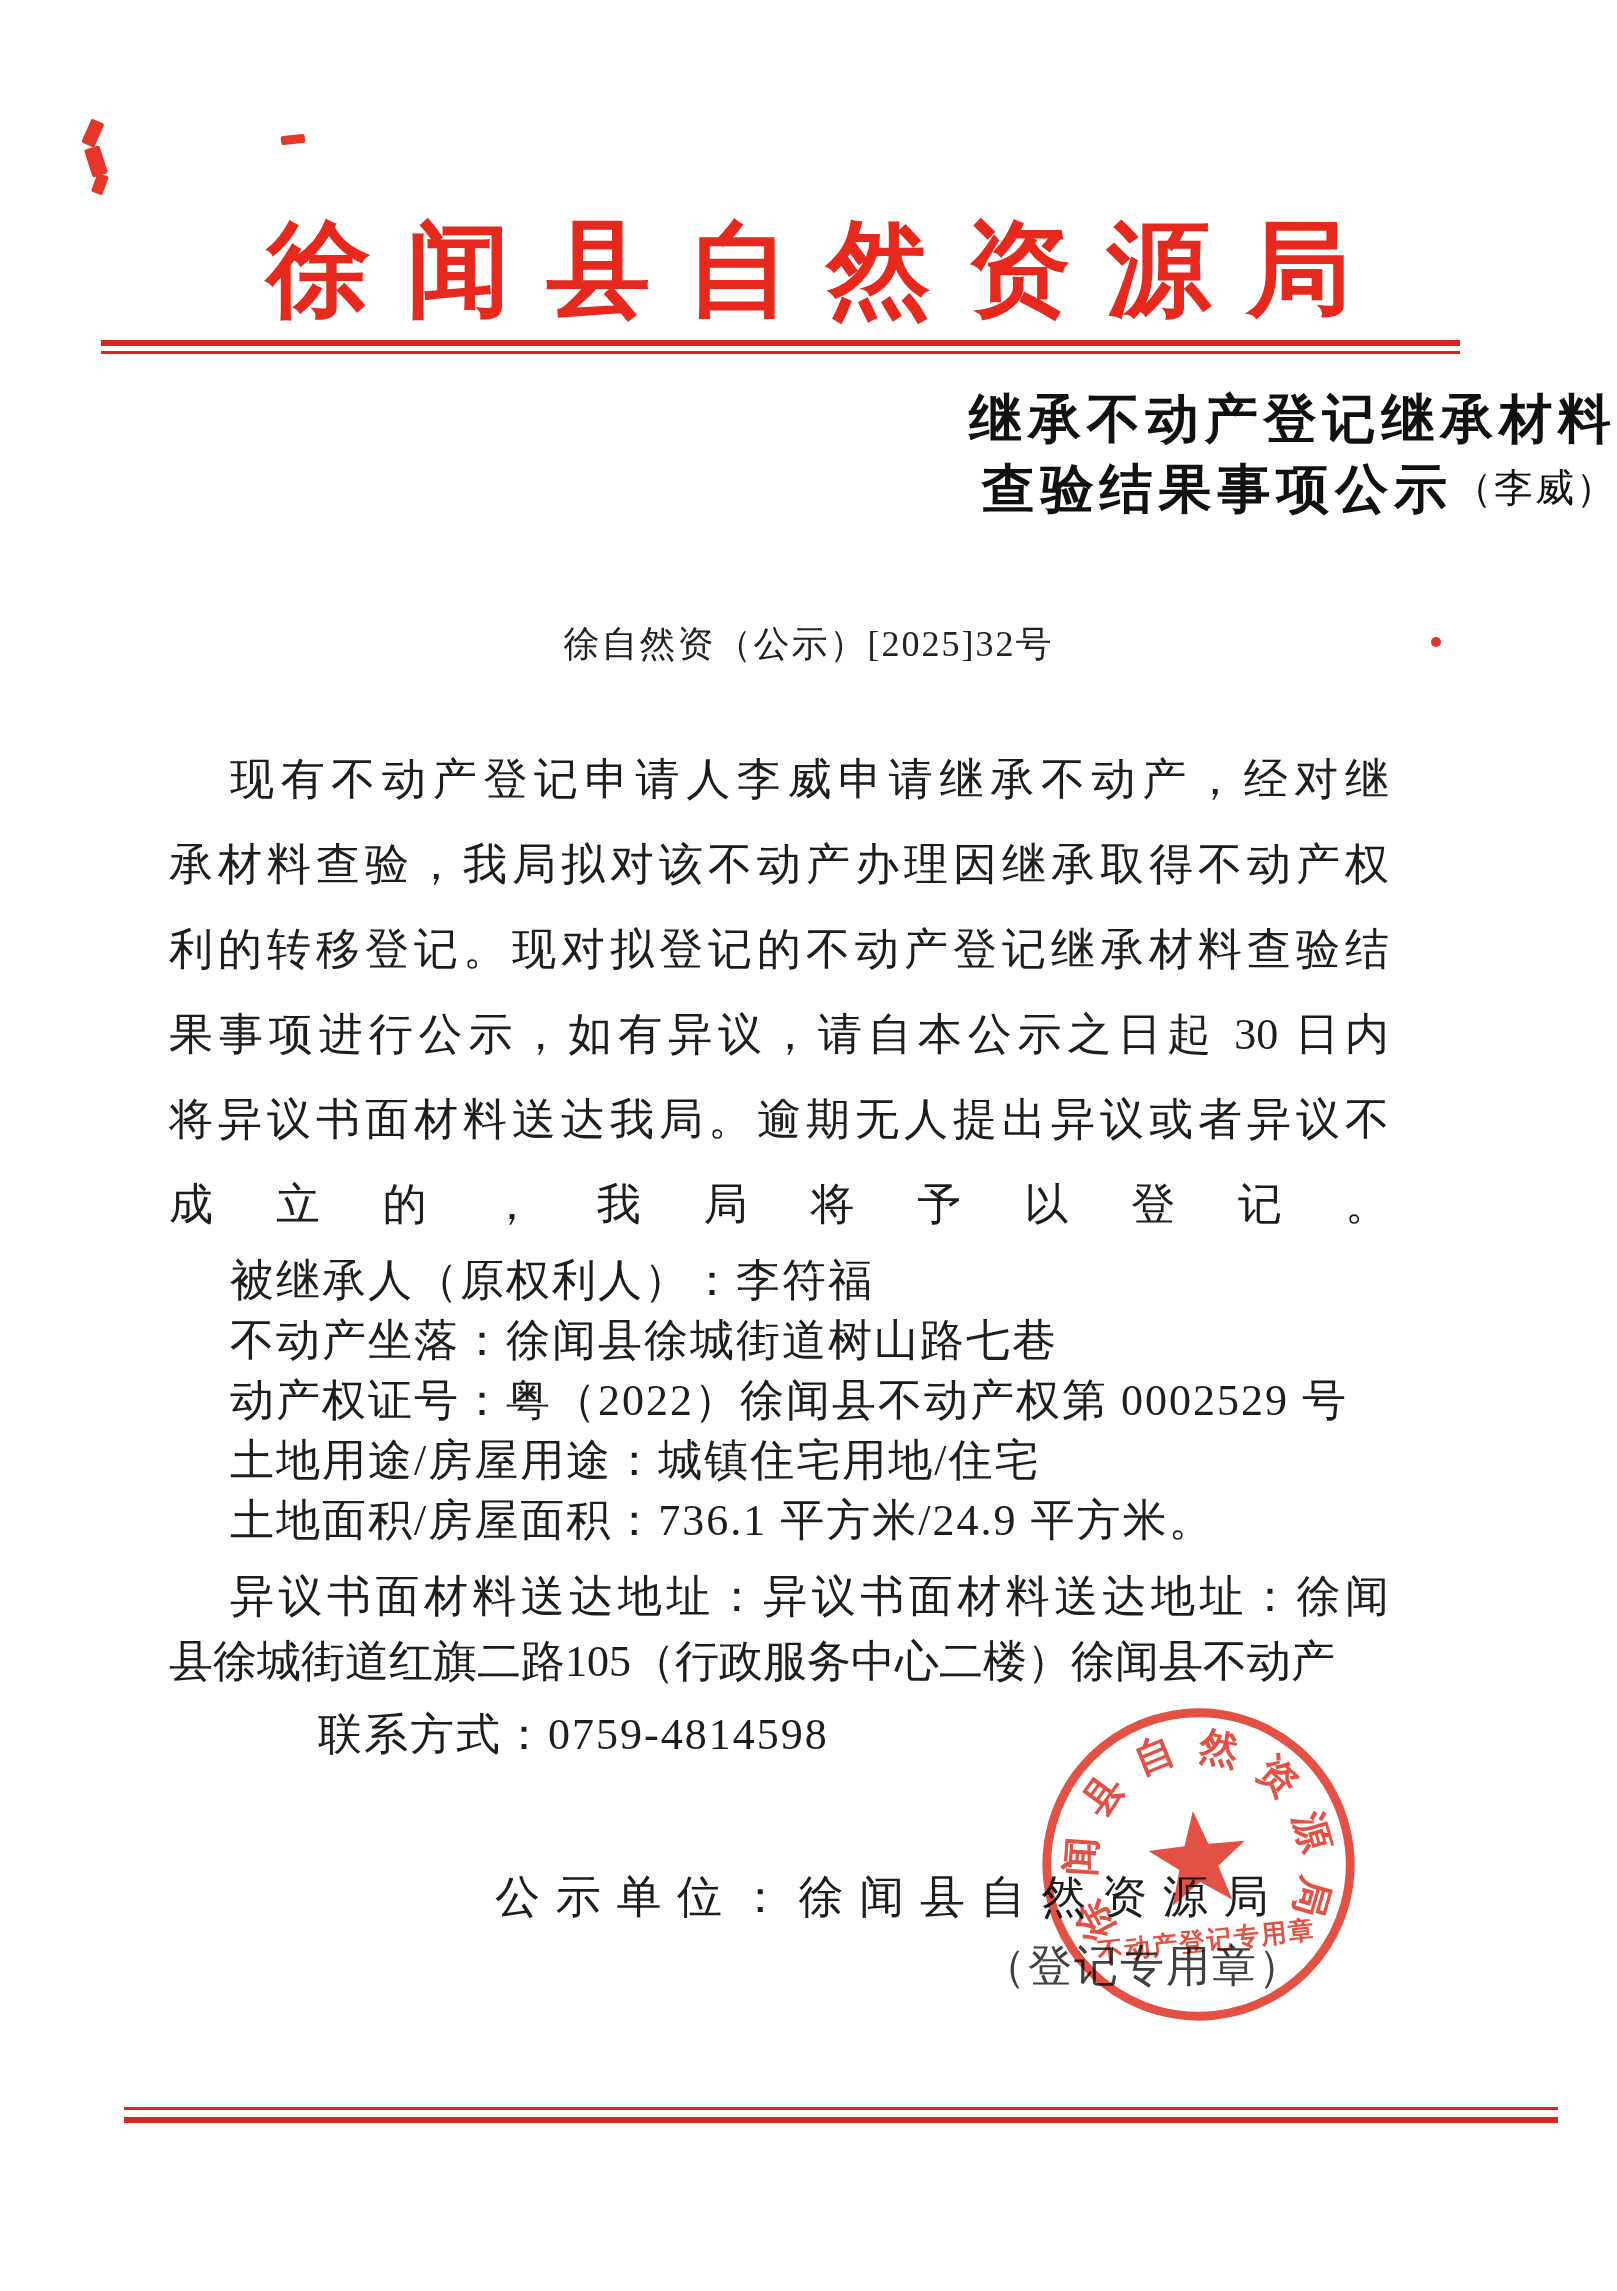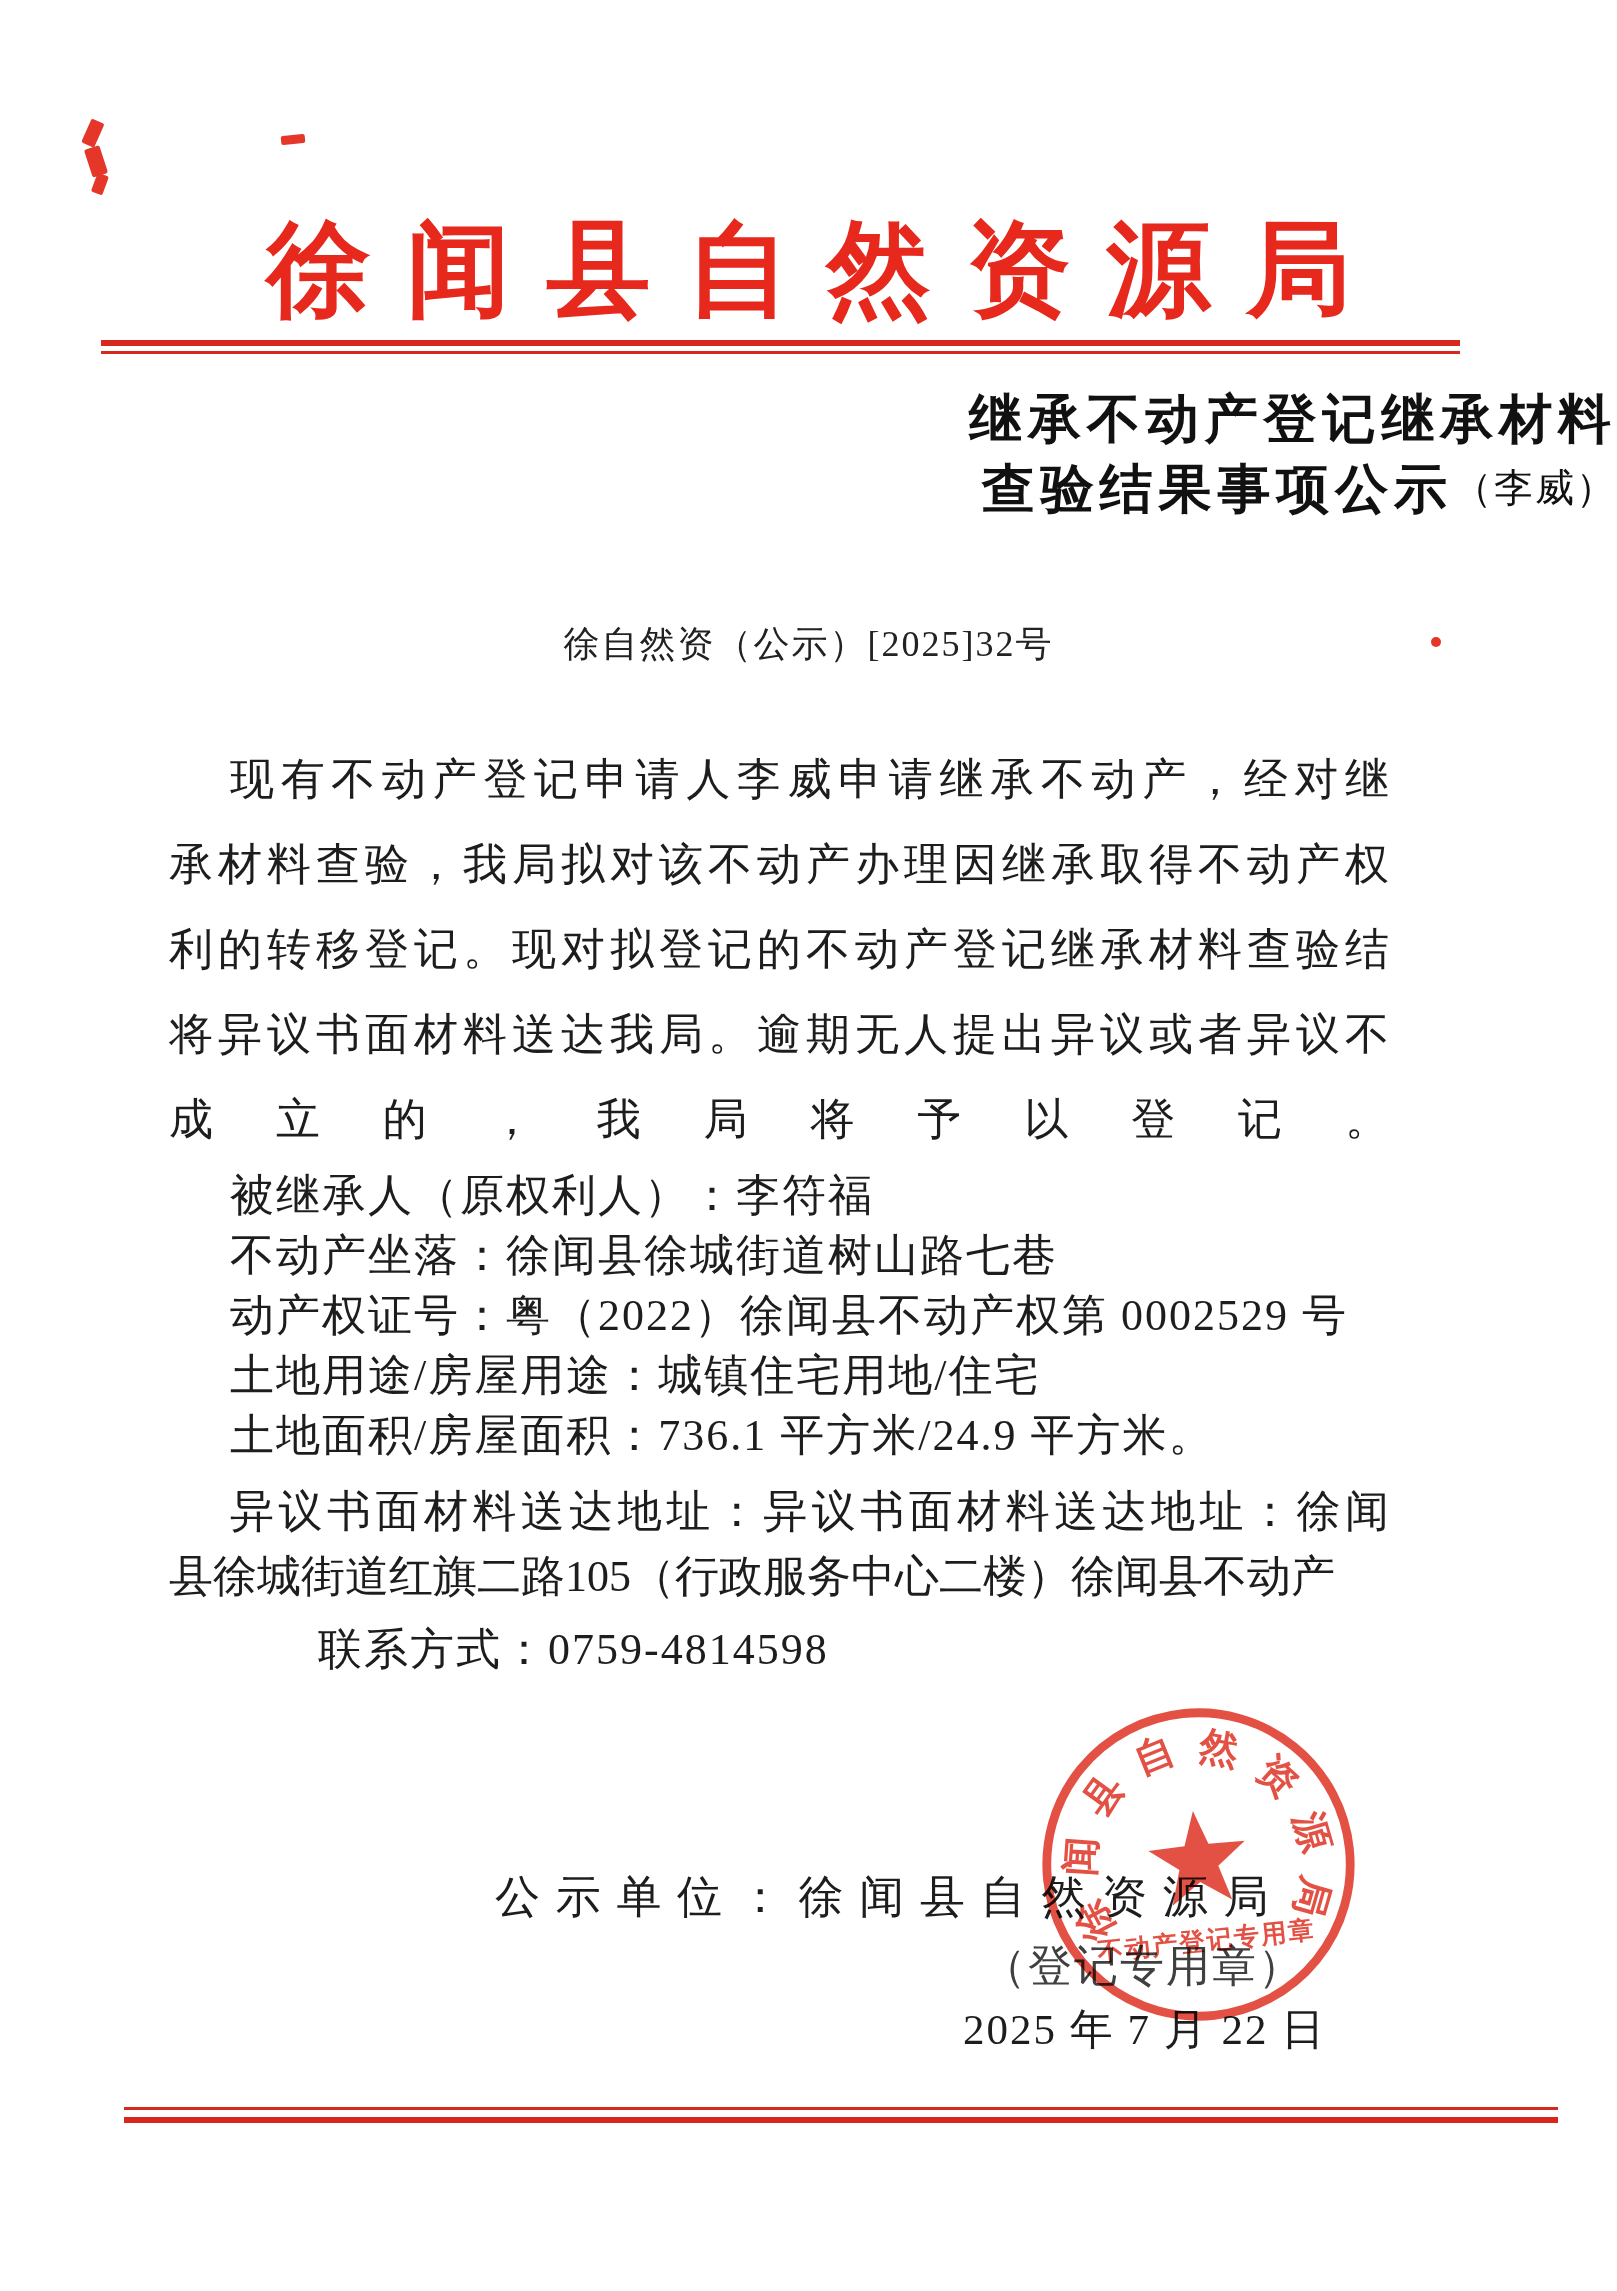--- a/index.html
+++ b/index.html
@@ -140,6 +140,7 @@
     <div class="p-line">现有不动产登记申请人李威申请继承不动产，经对继</div>
     <div class="p-line">承材料查验，我局拟对该不动产办理因继承取得不动产权</div>
     <div class="p-line">利的转移登记。现对拟登记的不动产登记继承材料查验结</div>
+    <div class="p-line">果事项进行公示，如有异议，请自本公示之日起 30 日内</div>
     <div class="p-line">将异议书面材料送达我局。逾期无人提出异议或者异议不</div>
     <div class="p-line">成立的，我局将予以登记。</div>
 

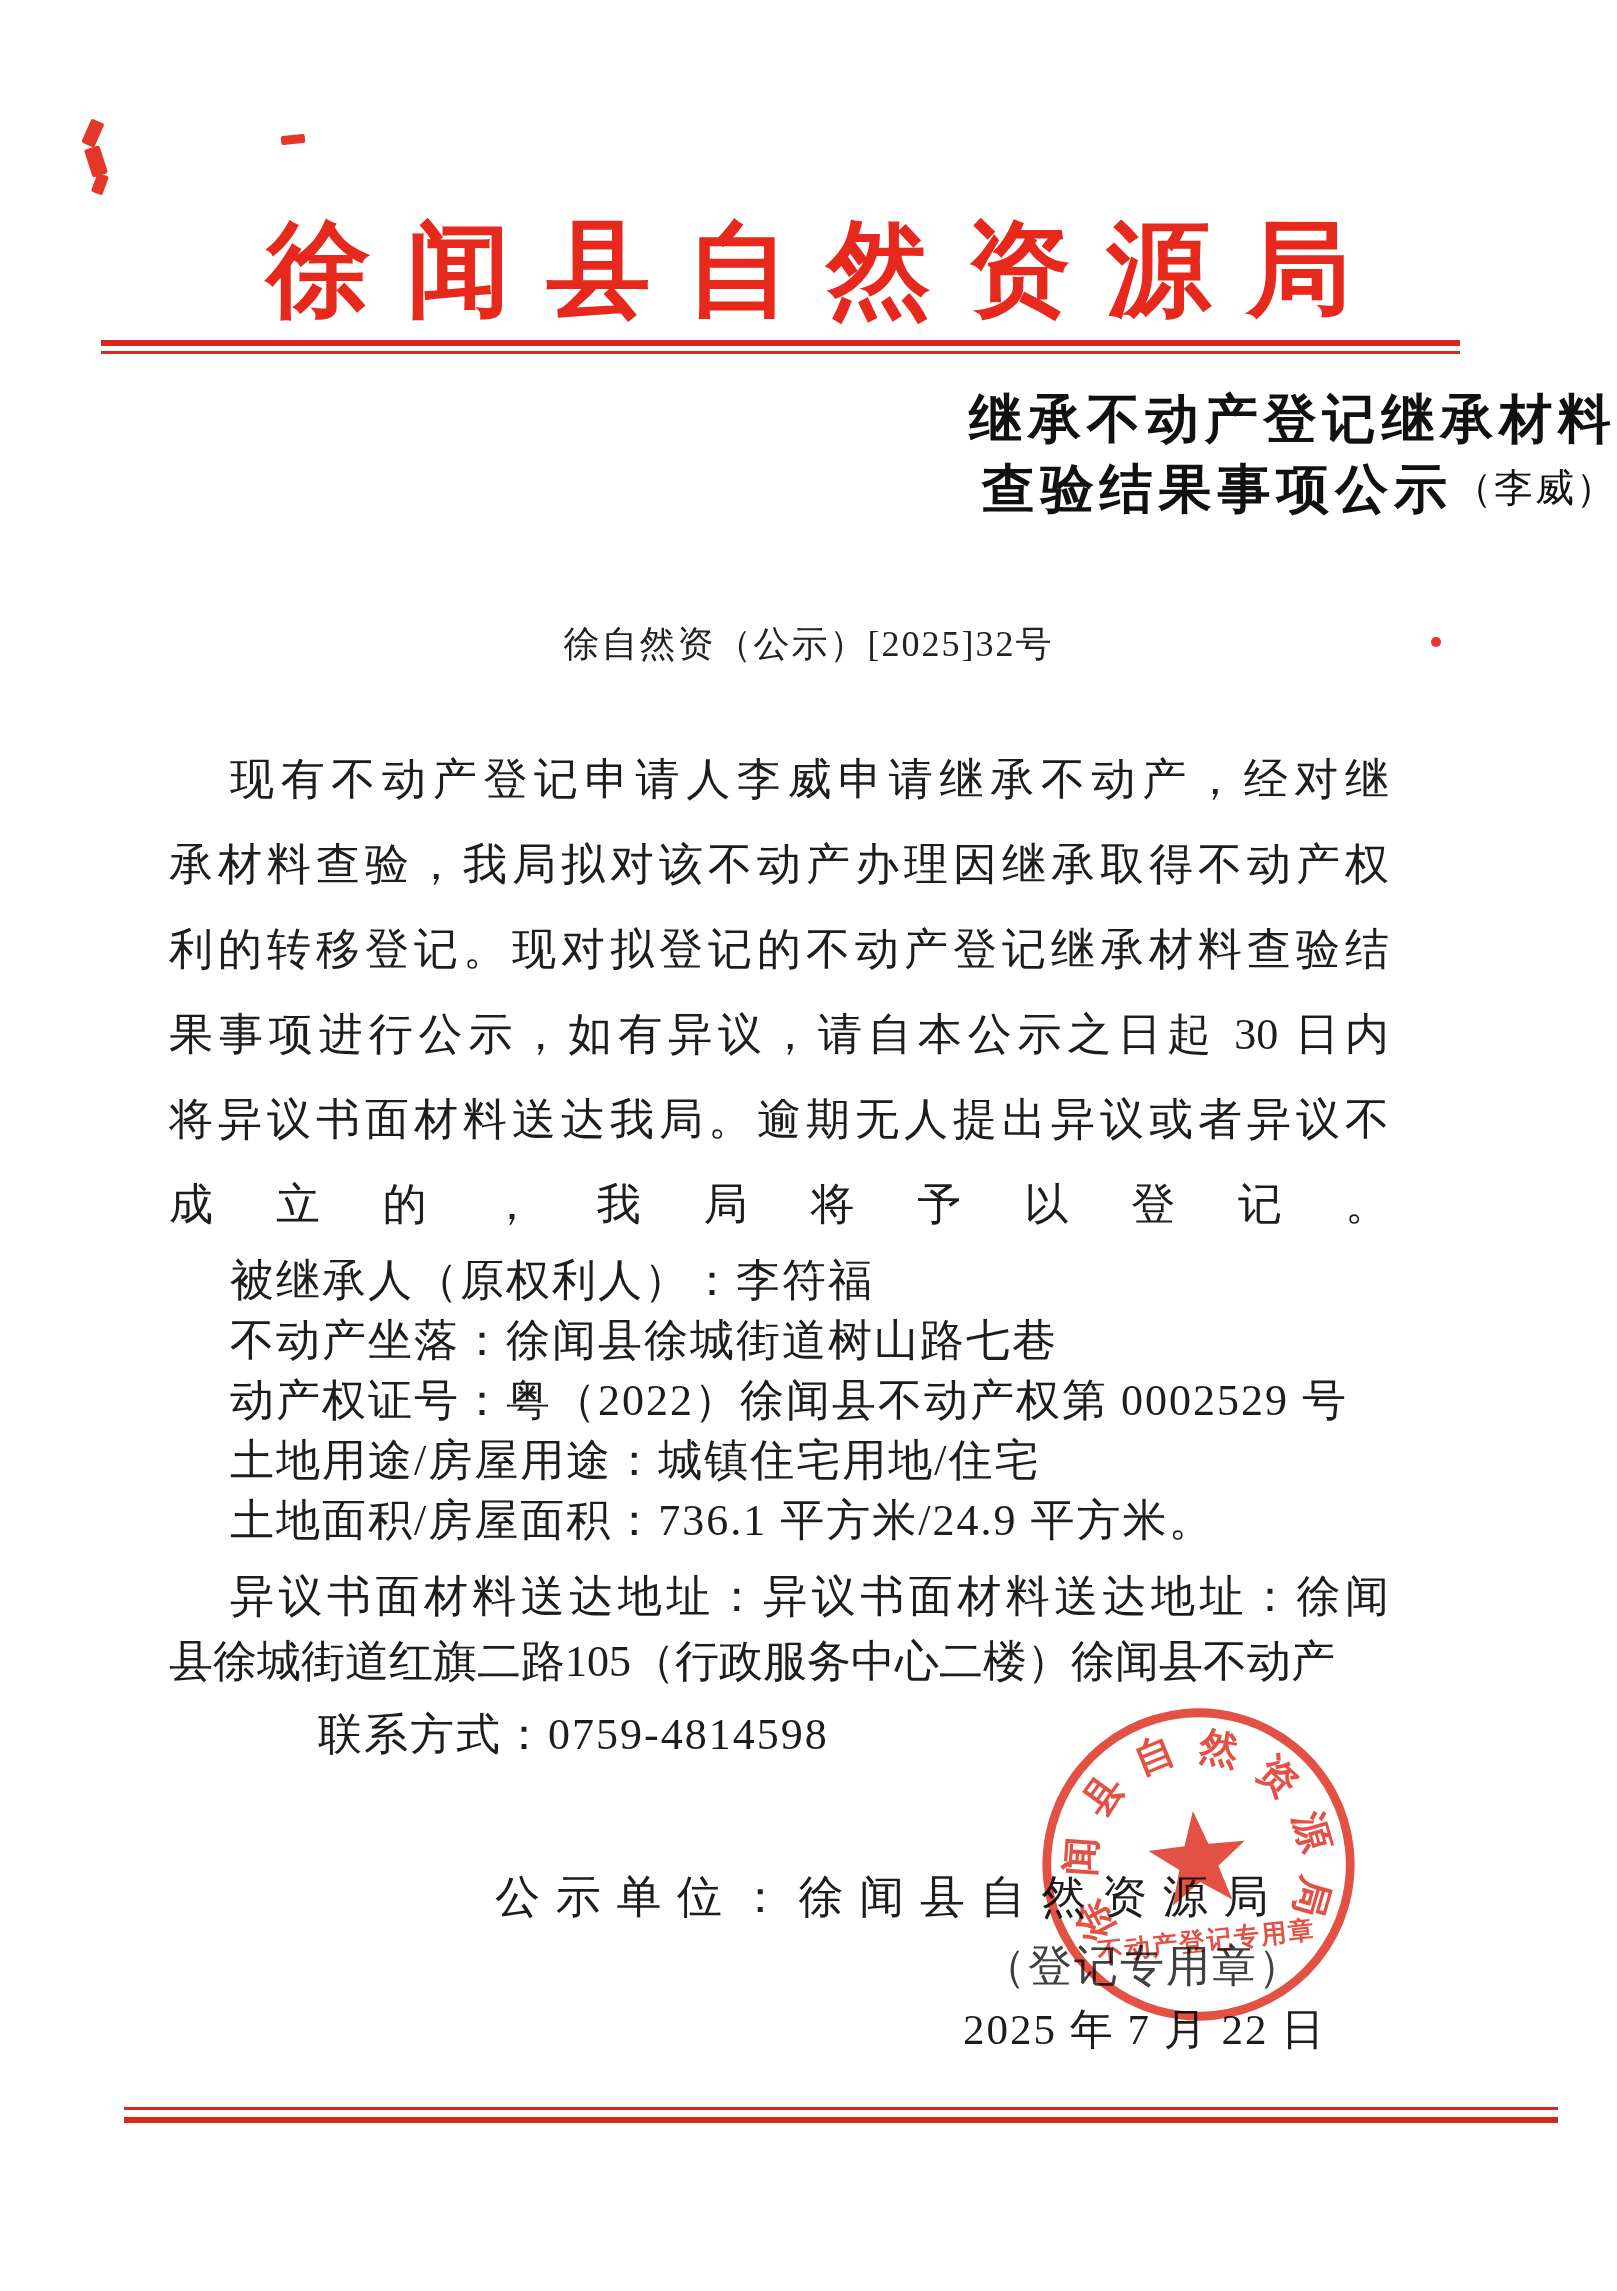--- a/index.html
+++ b/index.html
@@ -162,7 +162,6 @@
 
   <div class="sig-unit">公示单位：徐闻县自然资源局</div>
   <div class="sig-note">（登记专用章）</div>
-  <div class="sig-date">2025 年 7 月 22 日</div>
 
   <svg class="seal" viewBox="0 0 330 330">
     <circle cx="165" cy="165" r="155" fill="none" stroke="#e0392b" stroke-width="9"></circle>

